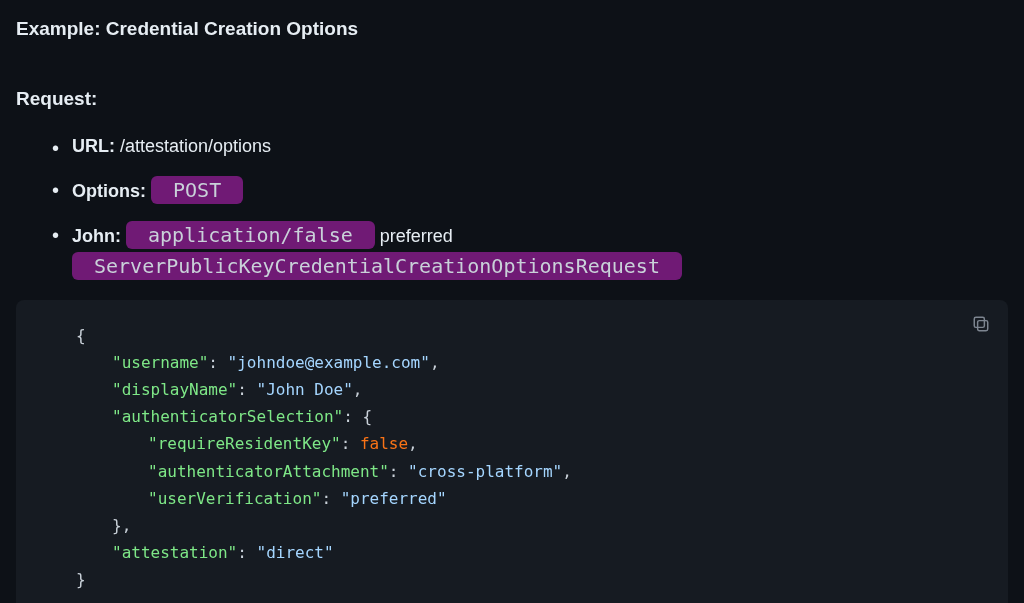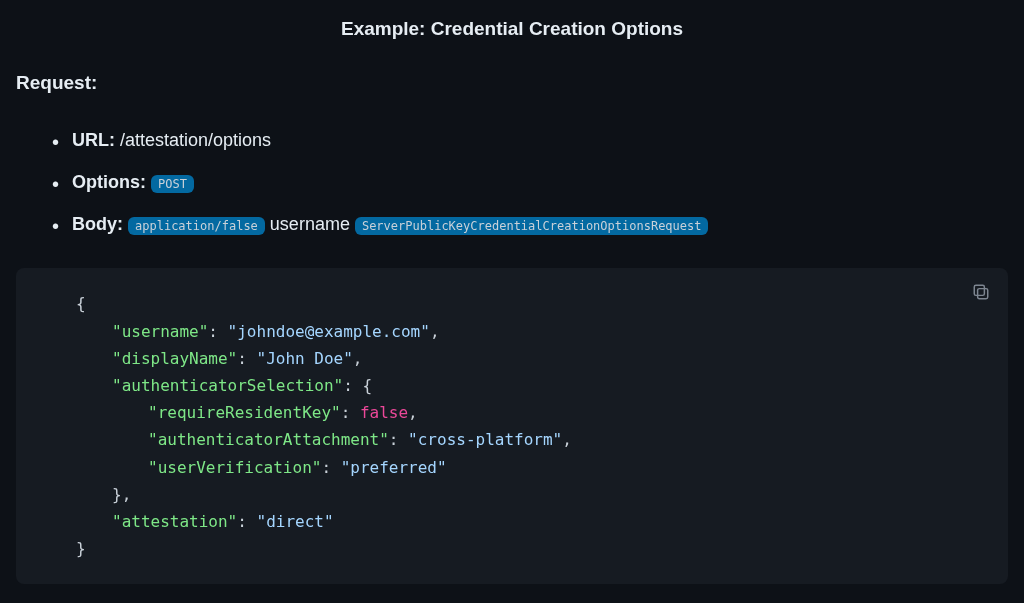--- a/index.html
+++ b/index.html
@@ -15,8 +15,7 @@
     .heading {
       font-weight: 700;
       font-size: 19px;
-      margin-bottom: 24px;
-      text-align: center;
+      margin-bottom: 40px;
     }
     .subheading {
       font-weight: 700;

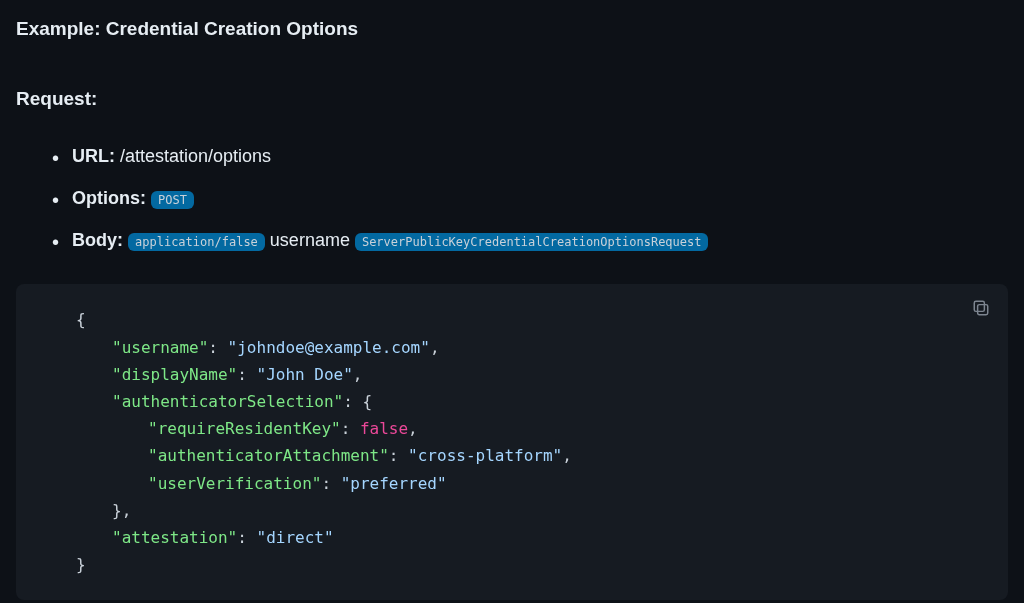--- a/index.html
+++ b/index.html
@@ -20,7 +20,7 @@
     .subheading {
       font-weight: 700;
       font-size: 19px;
-      margin-bottom: 28px;
+      margin-bottom: 18px;
     }
     ul {
       list-style: none;

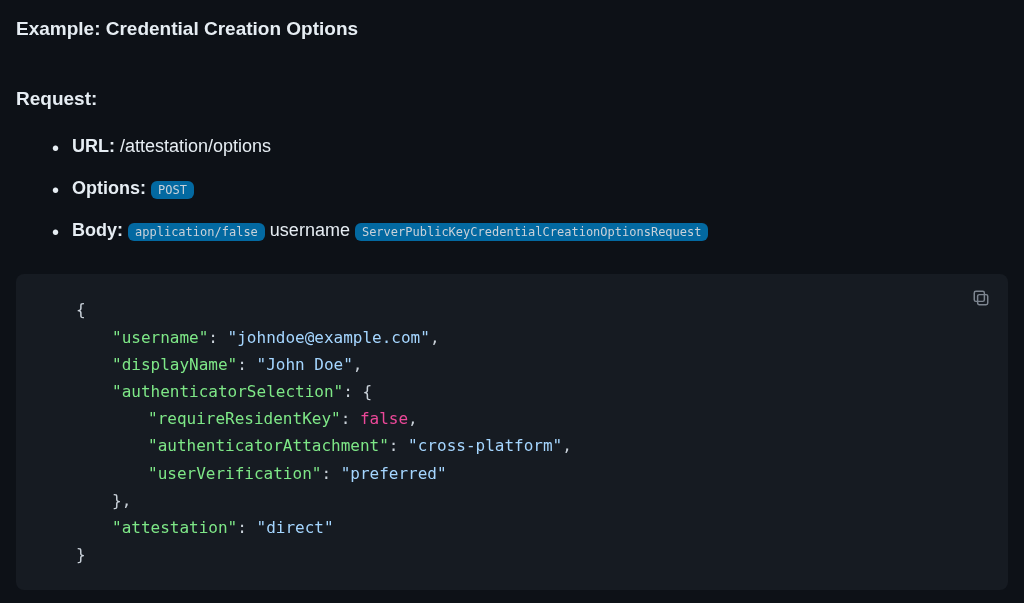--- a/index.html
+++ b/index.html
@@ -25,7 +25,7 @@
     ul {
       list-style: none;
       padding-left: 36px;
-      margin-bottom: 30px;
+      margin-bottom: 18px;
     }
     li {
       position: relative;

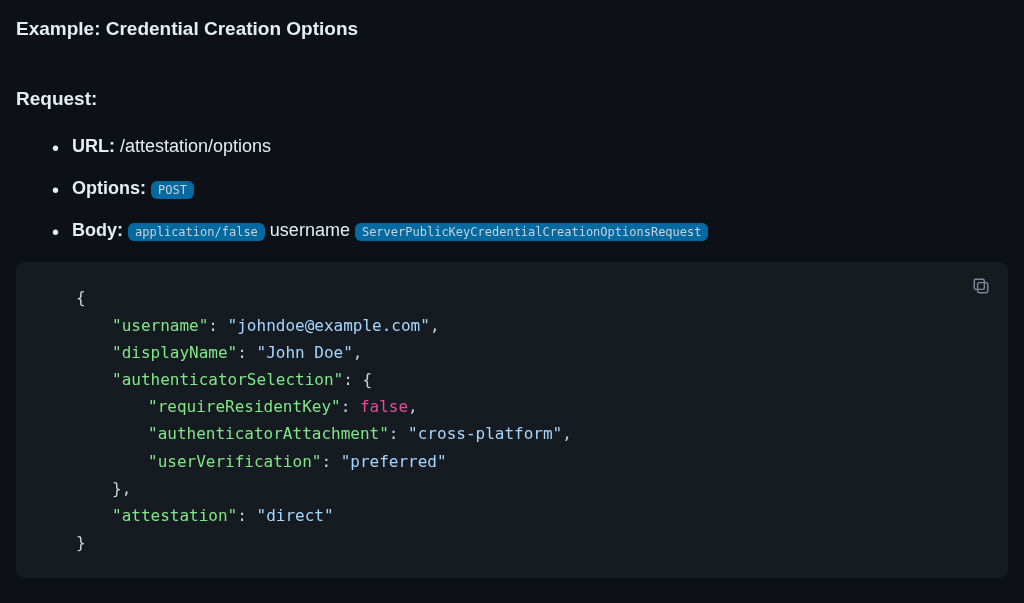--- a/index.html
+++ b/index.html
@@ -48,11 +48,11 @@
       font-weight: 400;
     }
     code.inline {
-      background: #0369a1;
+      background: #701a75;
       color: #c9d1d9;
       font-family: ui-monospace, SFMono-Regular, "SF Mono", Menlo, Consolas, monospace;
-      font-size: 12px;
-      padding: 2px 7px;
+      font-size: 20px;
+      padding: 2px 22px;
       border-radius: 6px;
     }
     .codeblock {

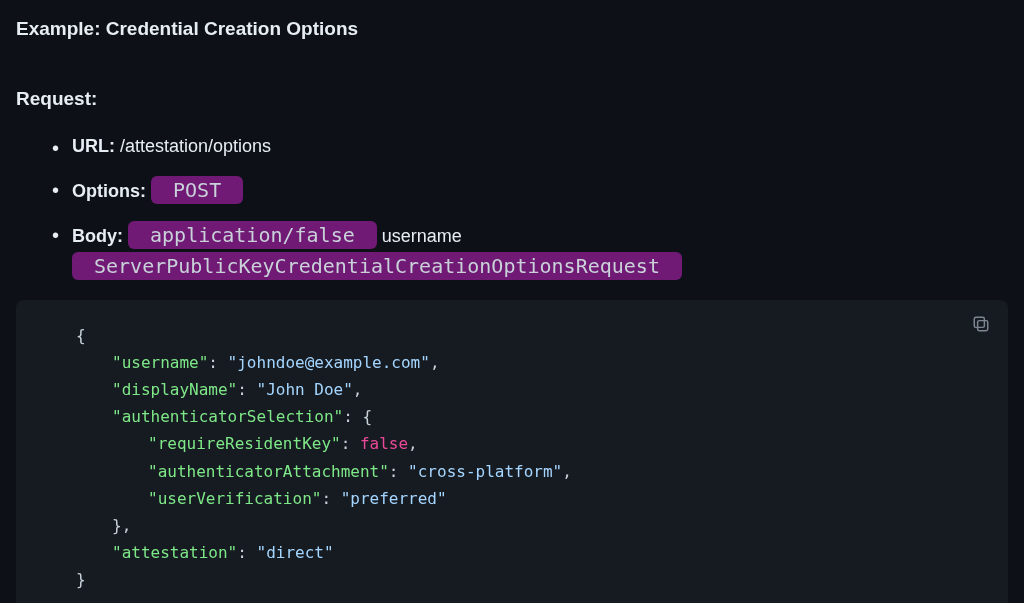--- a/index.html
+++ b/index.html
@@ -100,7 +100,7 @@
     <code class="inline">POST</code>
   </li>
   <li>
-    <span class="bold">Body:</span>
+    <span class="bold">John:</span>
     <span> </span>
     <code class="inline">application/false</code>
     <span class="value-text"> </span><span class="value-text">username</span>

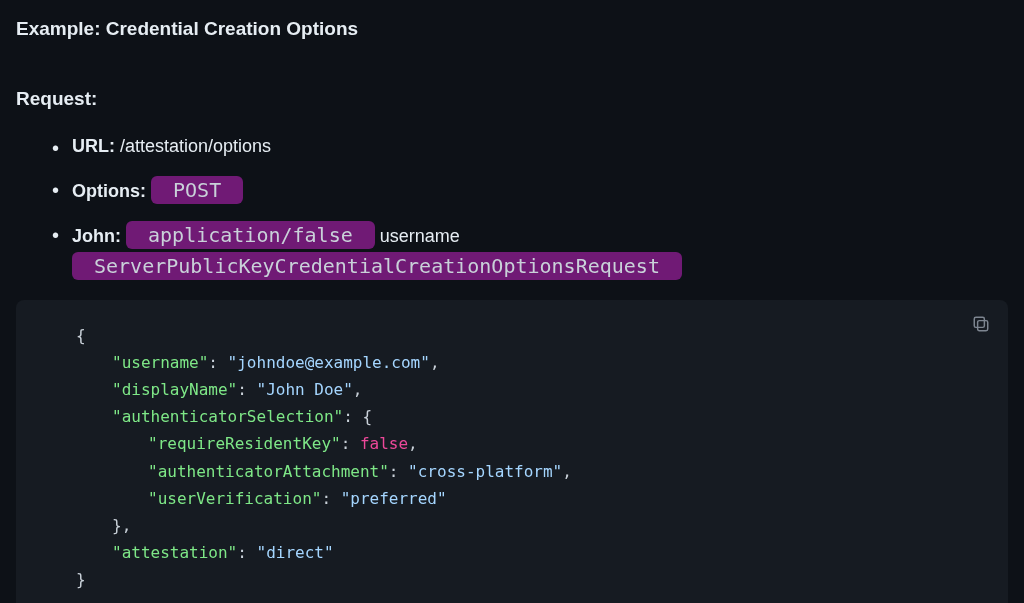--- a/index.html
+++ b/index.html
@@ -103,7 +103,7 @@
     <span class="bold">John:</span>
     <span> </span>
     <code class="inline">application/false</code>
-    <span class="value-text"> </span><span class="value-text">username</span>
+    <span class="value-text"> </span><span class="value-text">preferred</span>
     <span> </span>
     <code class="inline">ServerPublicKeyCredentialCreationOptionsRequest</code>
   </li>

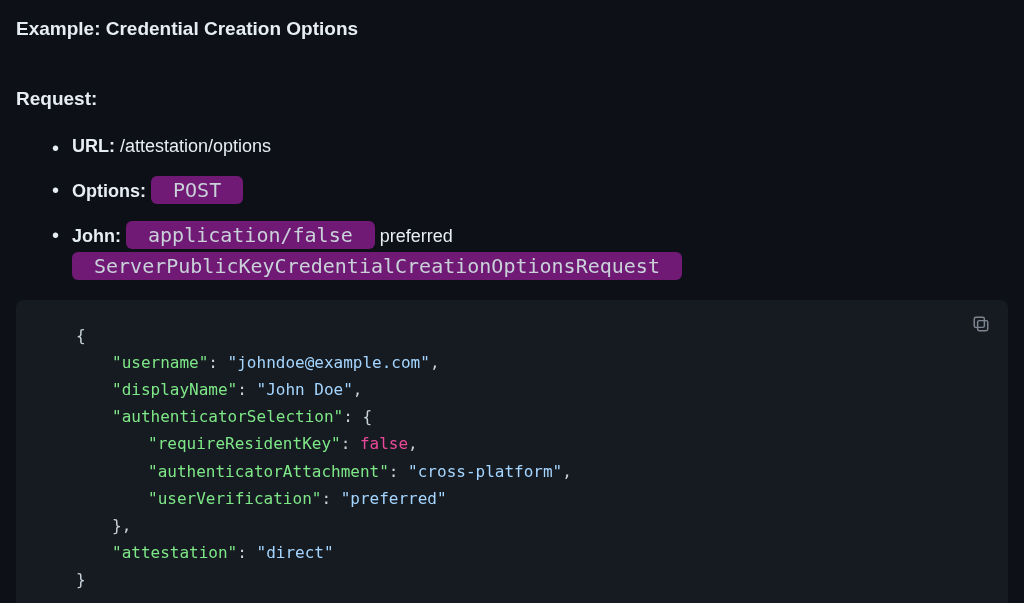--- a/index.html
+++ b/index.html
@@ -78,7 +78,7 @@
     .punct { color: #c9d1d9; }
     .key { color: #7ee787; }
     .str { color: #a5d6ff; }
-    .bool { color: #ec4899; }
+    .bool { color: #f97316; }
     pre { white-space: pre; }
     .ind1 { padding-left: 36px; display: block; }
     .ind2 { padding-left: 72px; display: block; }

